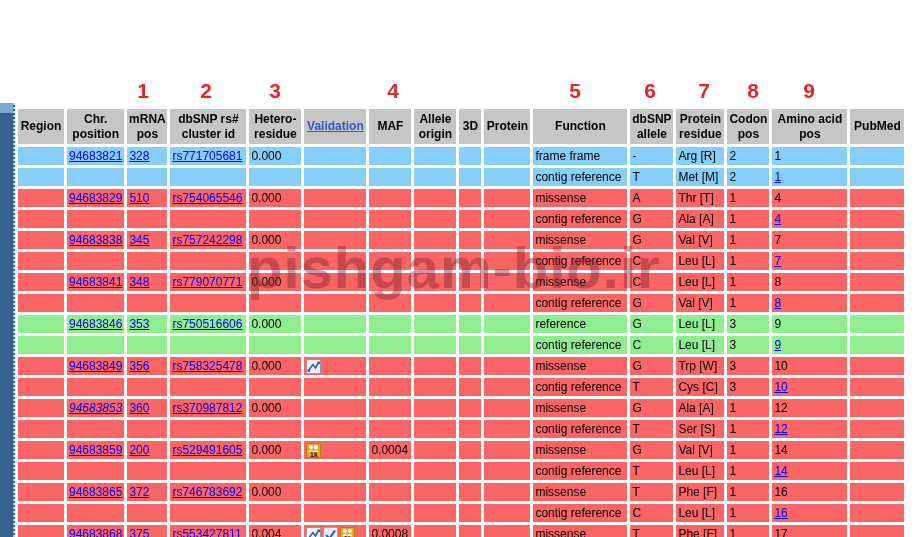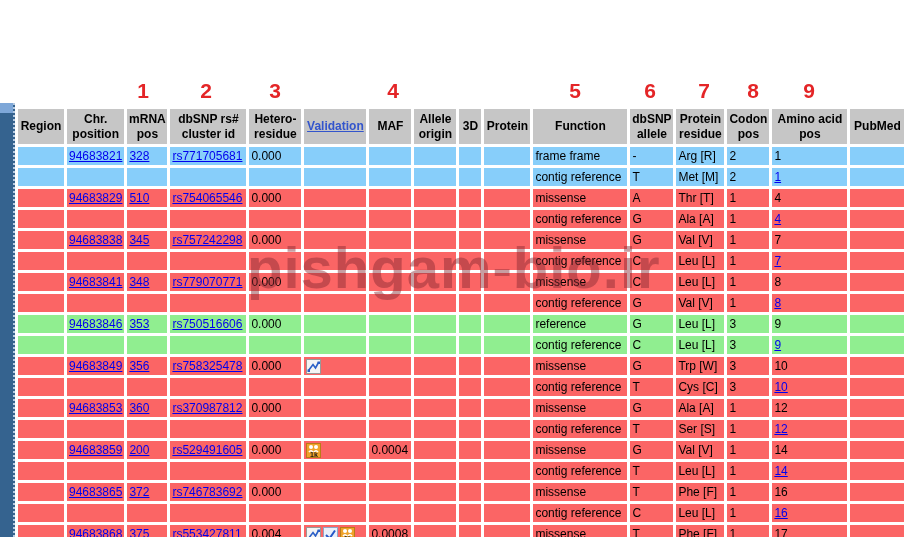--- a/index.html
+++ b/index.html
@@ -344,7 +344,7 @@
         </tr>
         <tr>
           <td style="background: var(--row-red);"></td>
-          <td style="background: var(--row-red);"><a>94683853</a></td>
+          <td style="background: var(--row-red); font-style: italic;"><a>94683853</a></td>
           <td style="background: var(--row-red);"><a>360</a></td>
           <td style="background: var(--row-red);"><a>rs370987812</a></td>
           <td style="background: var(--row-red);"><span>0.000</span></td>

